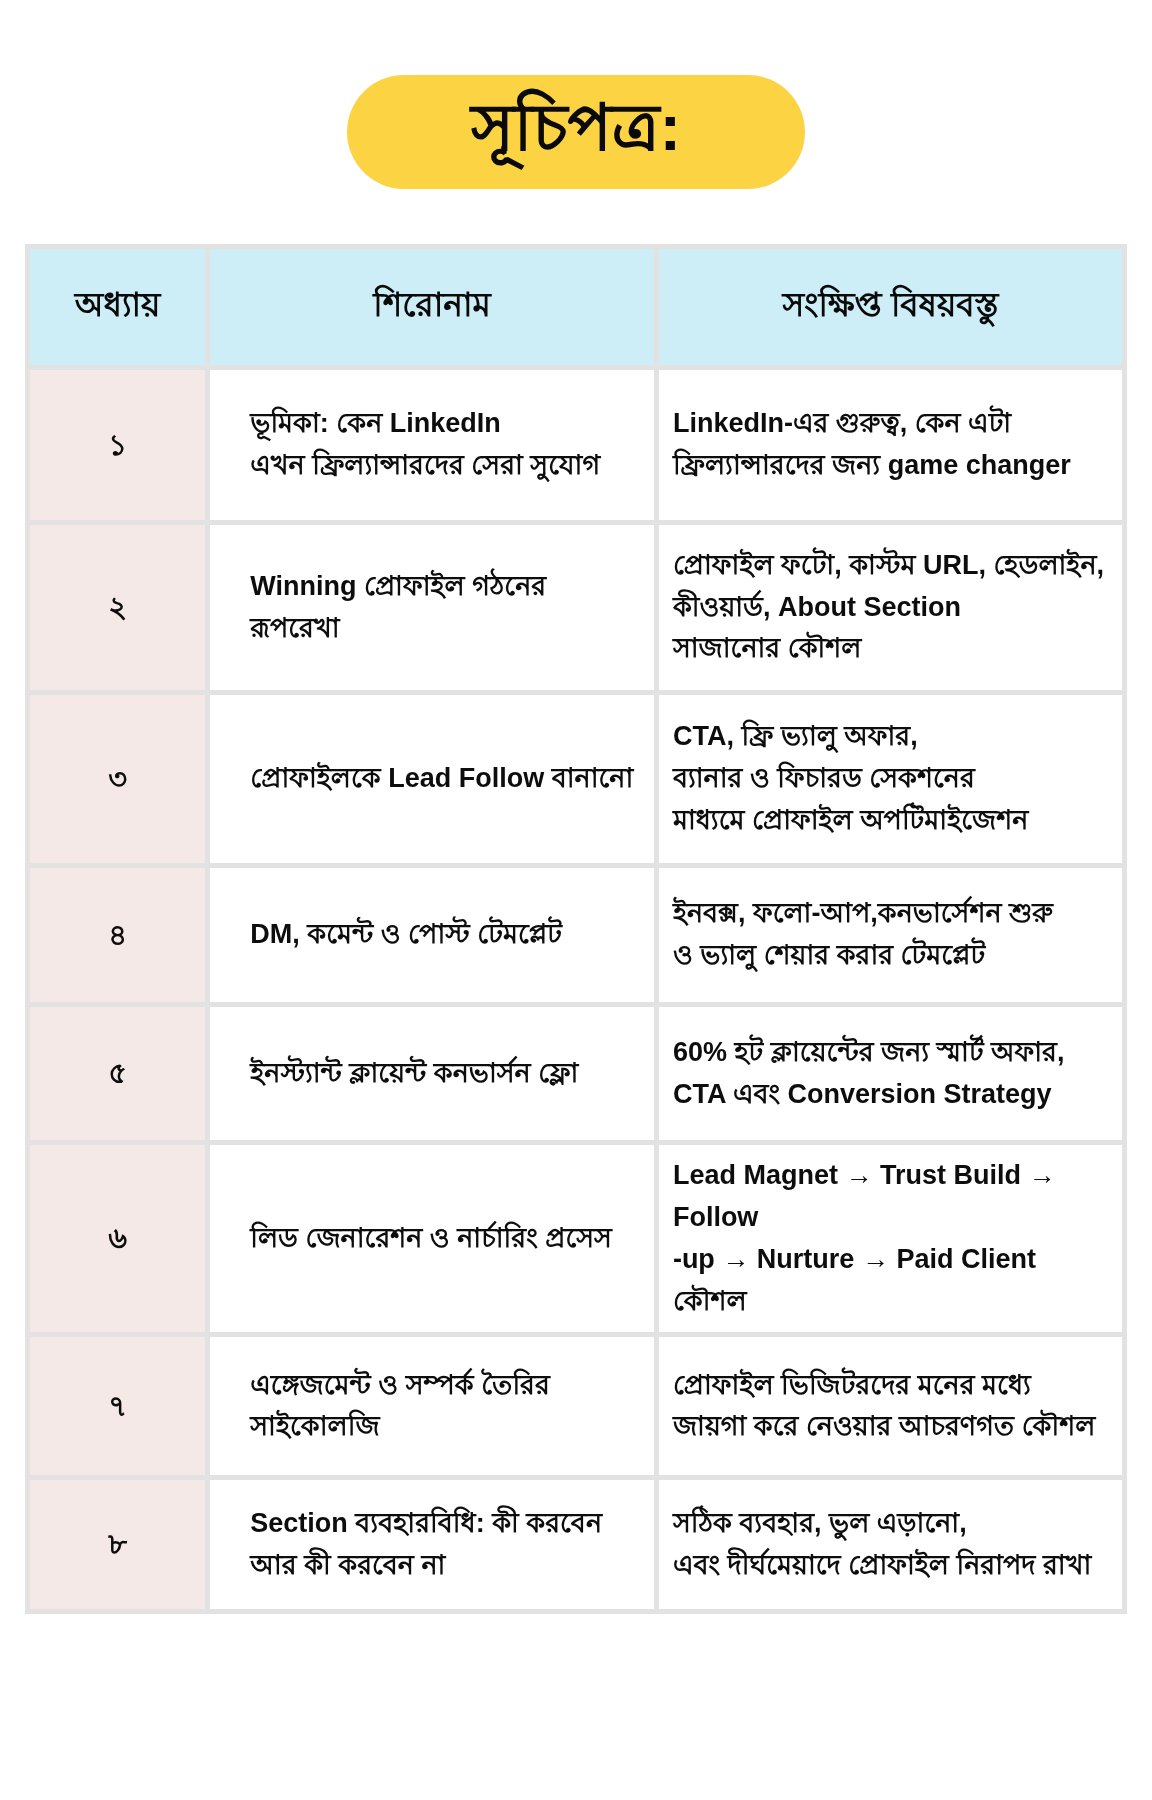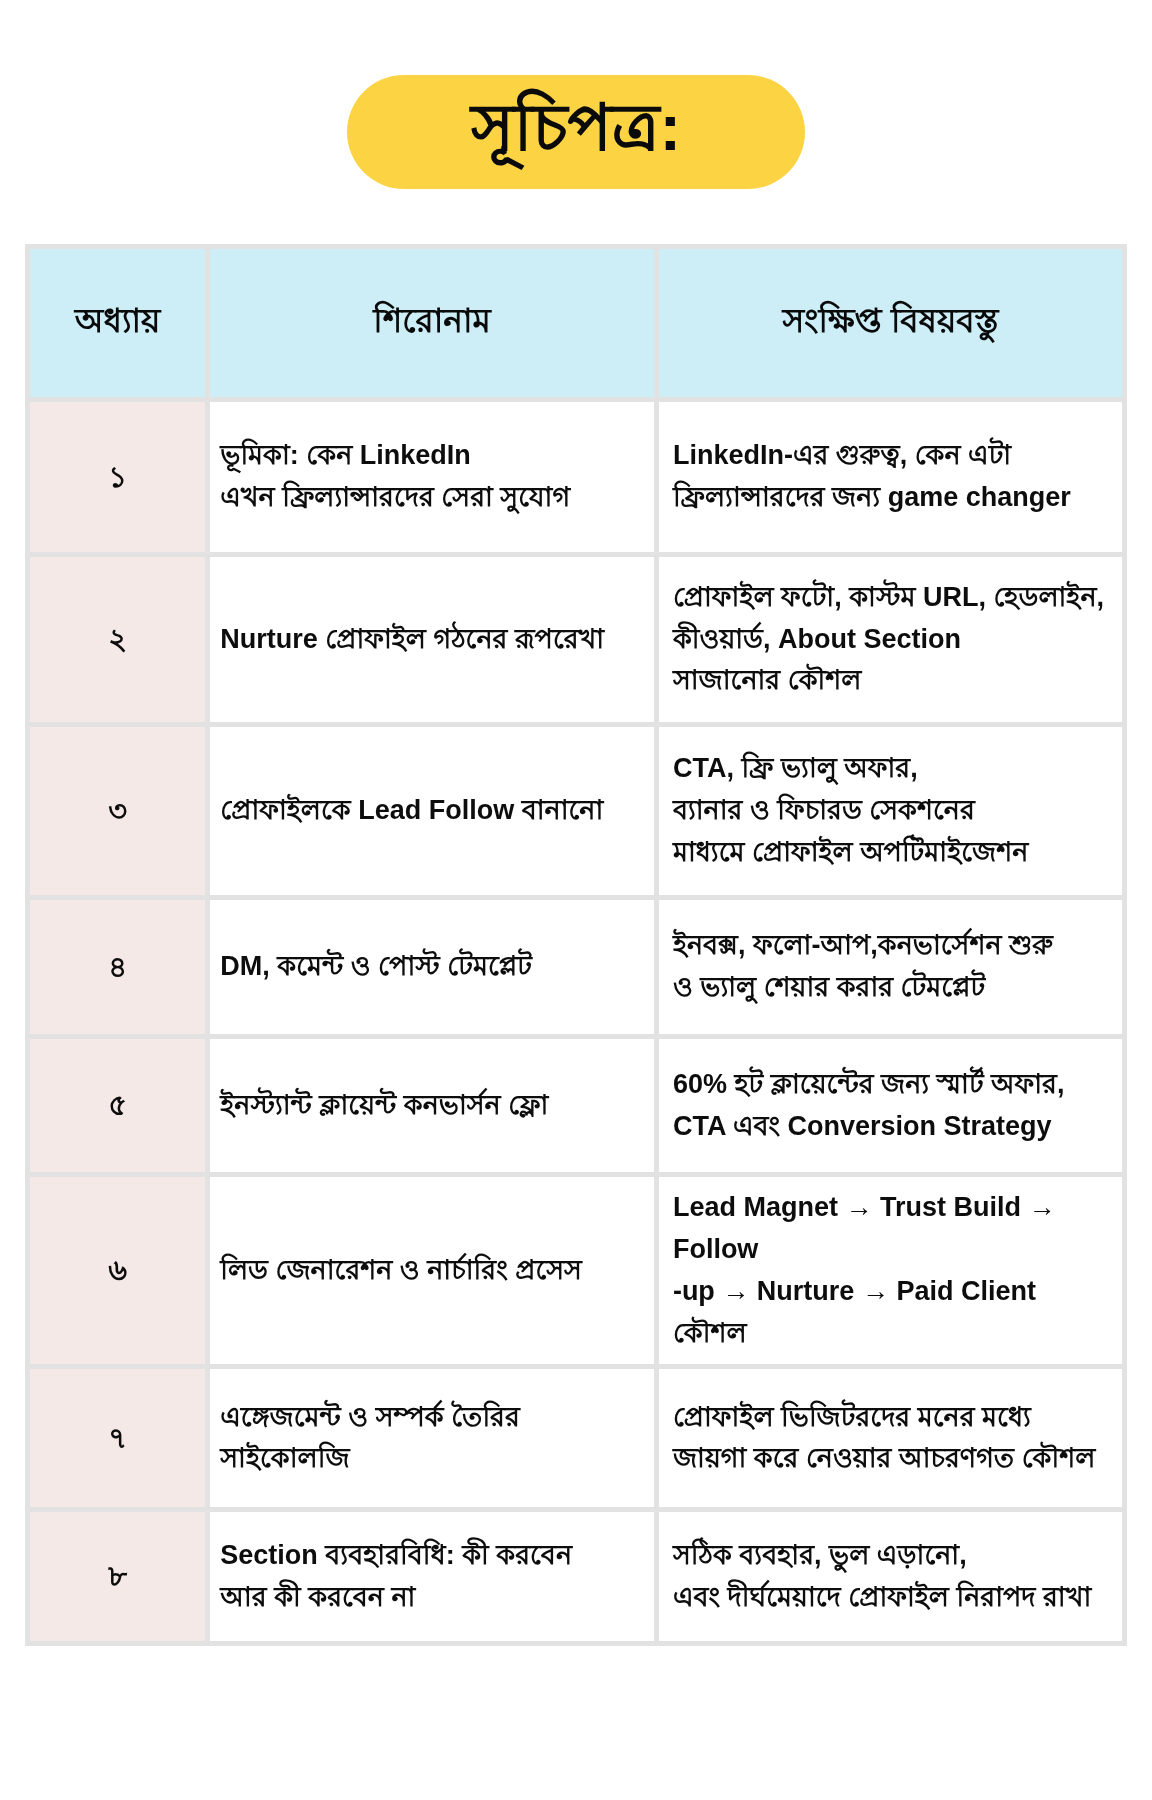--- a/index.html
+++ b/index.html
@@ -48,7 +48,7 @@
 
   .toc-table th {
     background: #cdeef6;
-    height: 148px;
+    height: 116px;
     font-size: 33px;
     font-weight: 700;
     text-align: center;

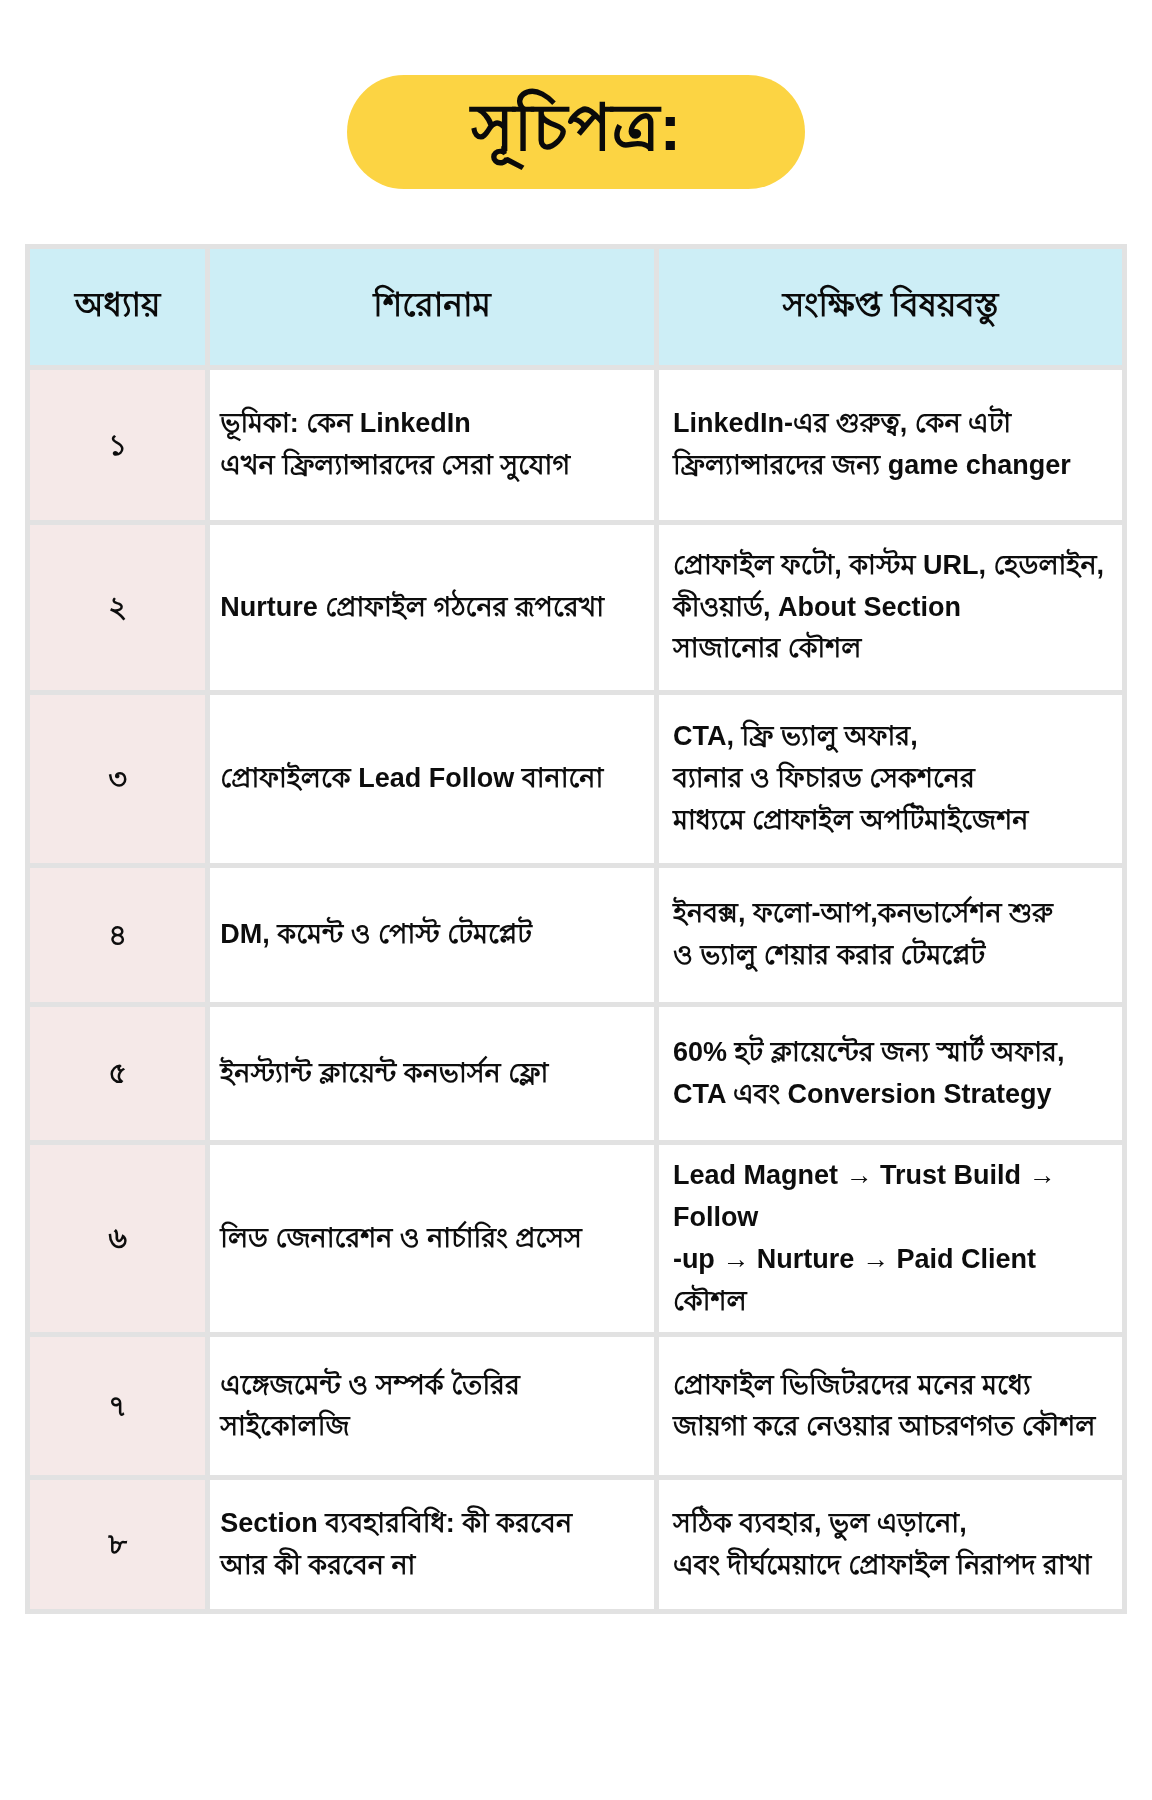--- a/index.html
+++ b/index.html
@@ -72,7 +72,7 @@
   .toc-table td.c-title {
     background: #ffffff;
     text-align: left;
-    padding-left: 10px;
+    padding-left: 40px;
   }
   .toc-table td.c-summary {
     background: #ffffff;

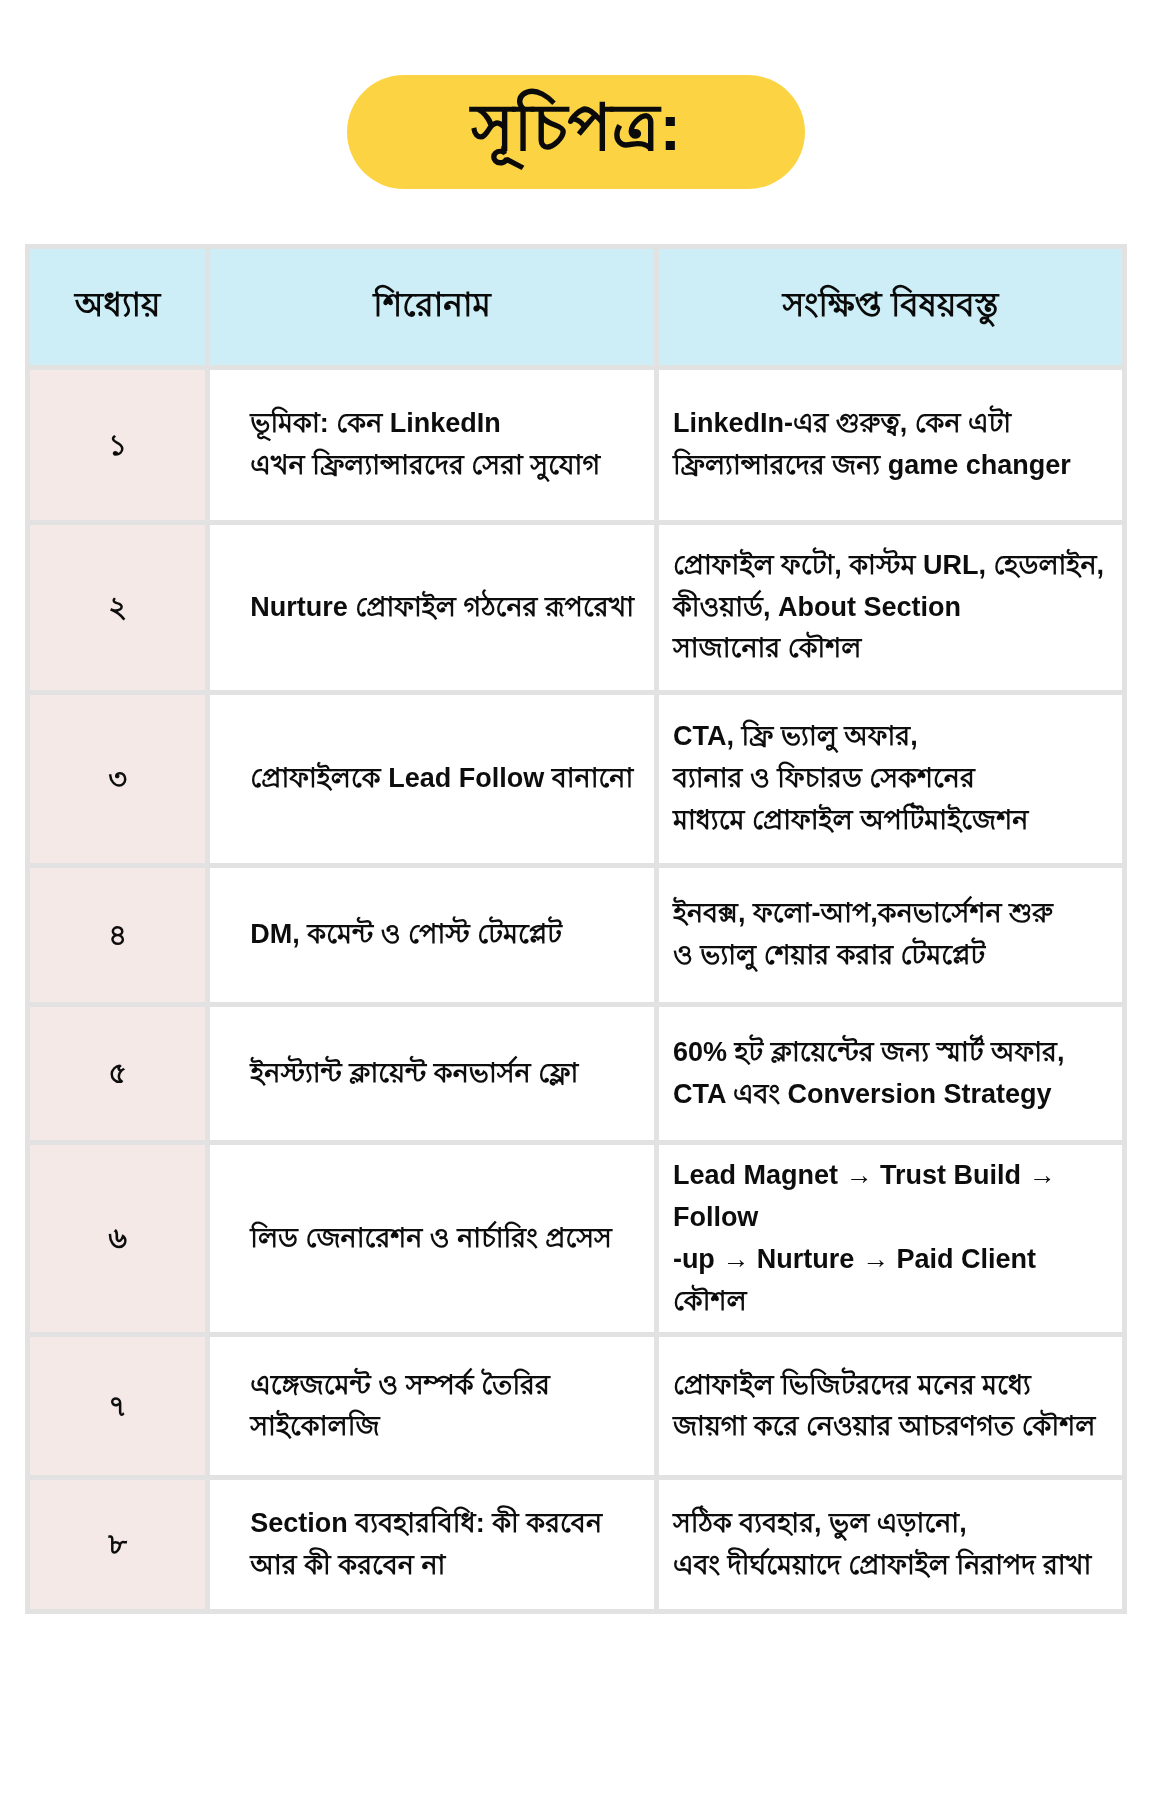--- a/index.html
+++ b/index.html
@@ -121,7 +121,7 @@
 
   <tr>
     <td class="c-num"><span>২</span></td>
-    <td class="c-title"><span>Nurture প্রোফাইল গঠনের রূপরেখা</span></td>
+    <td class="c-title"><span>Winning প্রোফাইল গঠনের রূপরেখা</span></td>
     <td class="c-summary"><span>প্রোফাইল ফটো, কাস্টম URL, হেডলাইন,
 কীওয়ার্ড, About Section
 সাজানোর কৌশল</span></td>

